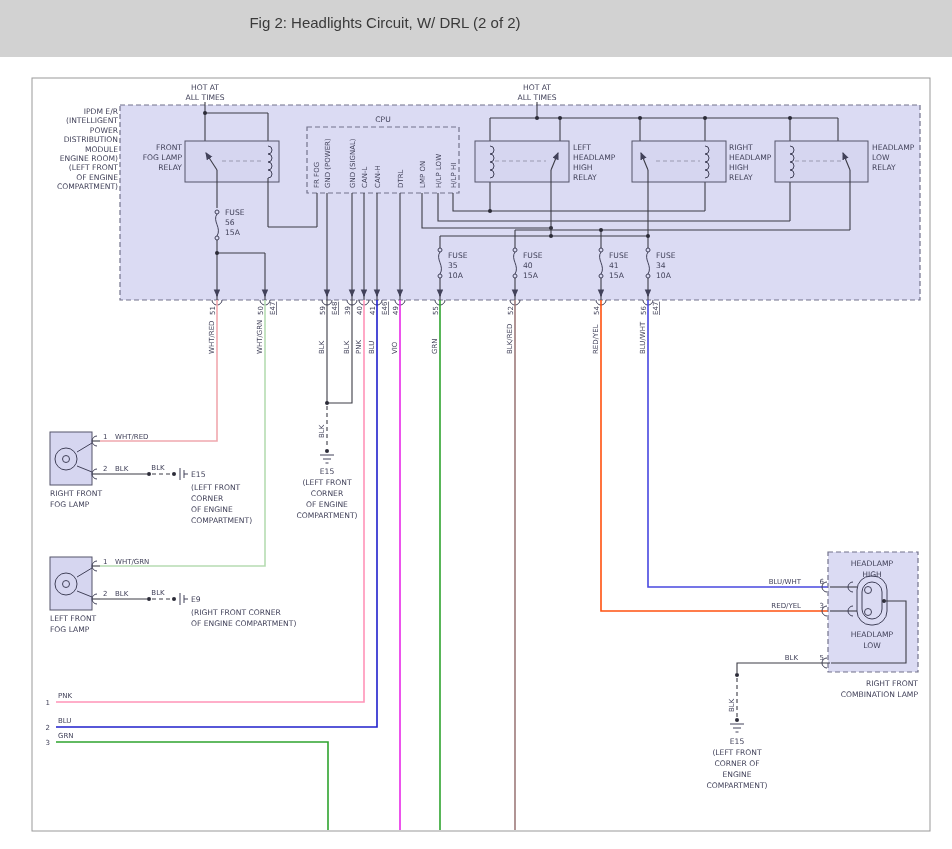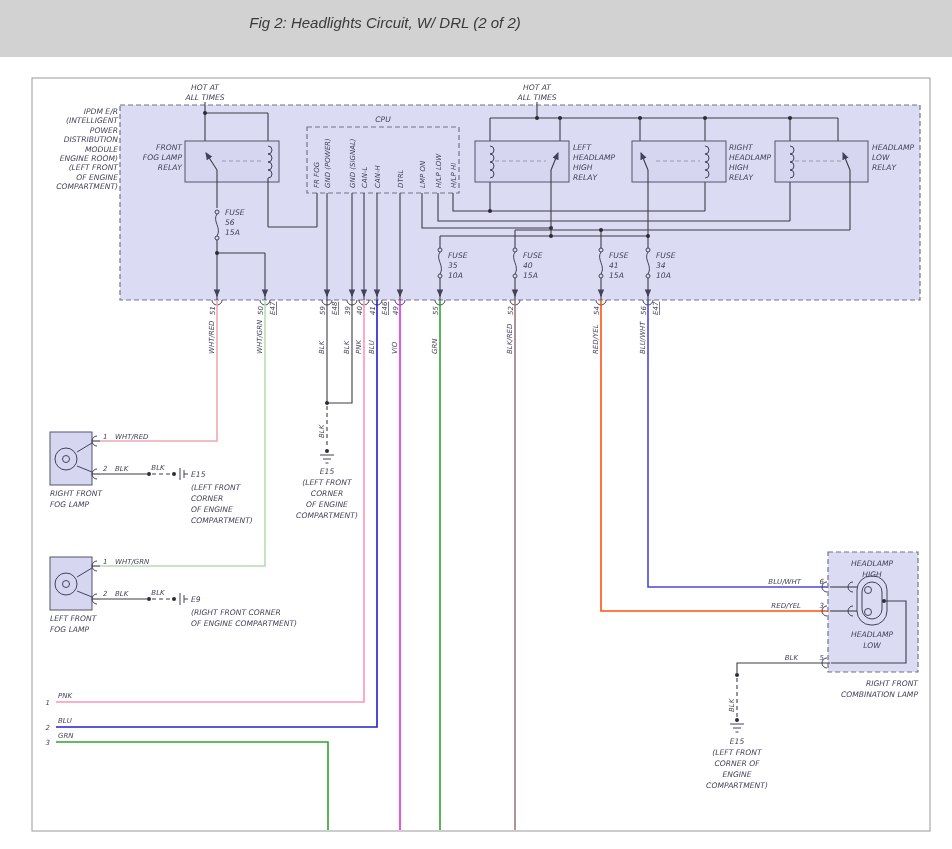--- a/index.html
+++ b/index.html
@@ -3,7 +3,7 @@
 <meta charset="utf-8">
 <style>
   html,body{margin:0;padding:0;background:#fff;}
-  .stage{position:relative;width:952px;height:849px;background:#ffffff;overflow:hidden;font-style:italic;}
+  .stage{position:relative;width:952px;height:849px;background:#ffffff;overflow:hidden;}
   svg{display:block;}
   .t{font-family:"DejaVu Sans","Liberation Sans",sans-serif;font-size:7.6px;fill:#42425a;}
   .tt{font-family:"Liberation Sans","DejaVu Sans",sans-serif;font-size:15px;fill:#3a3a3a;}

